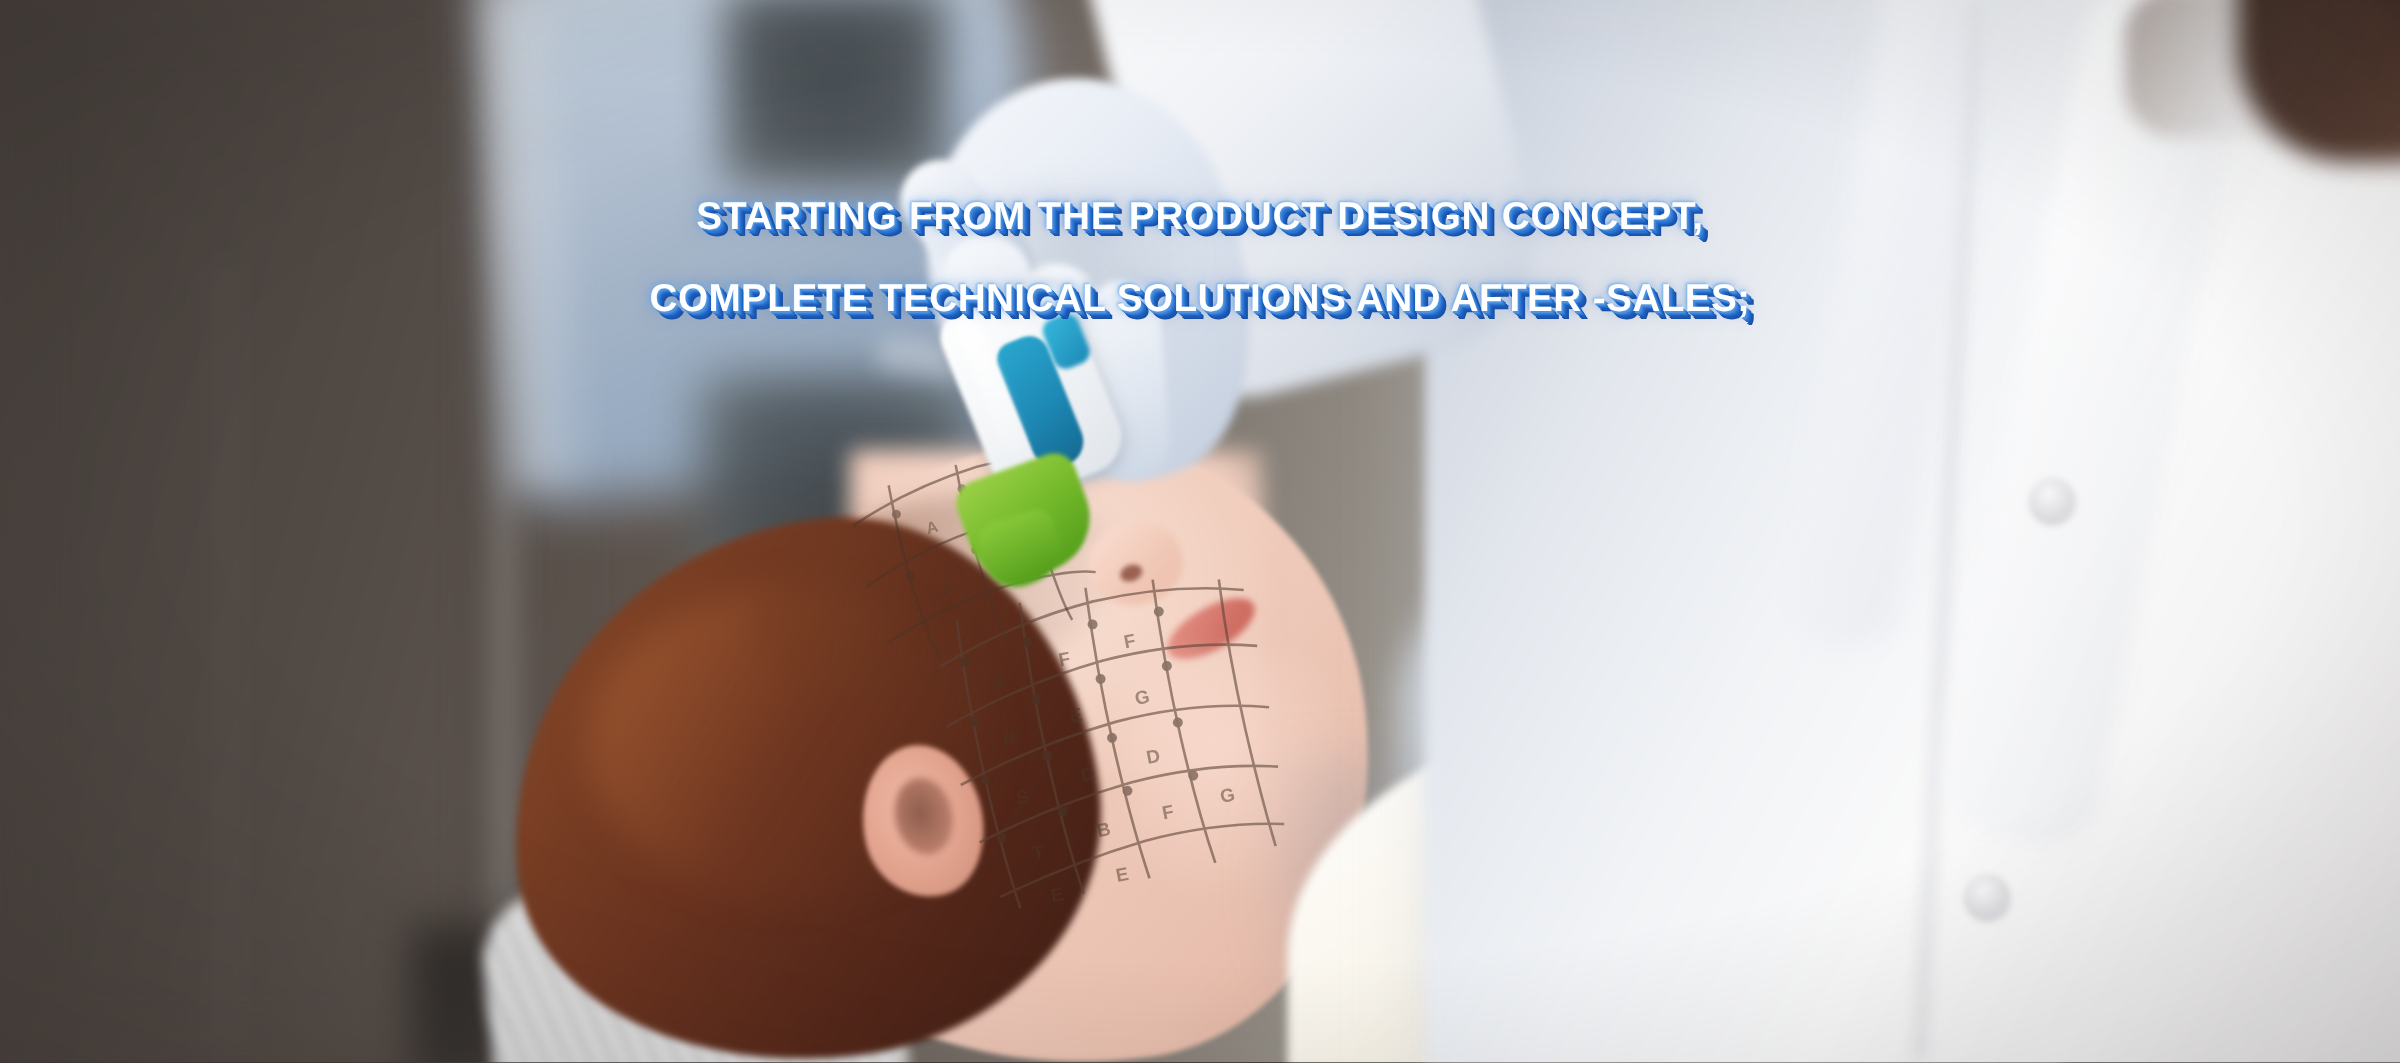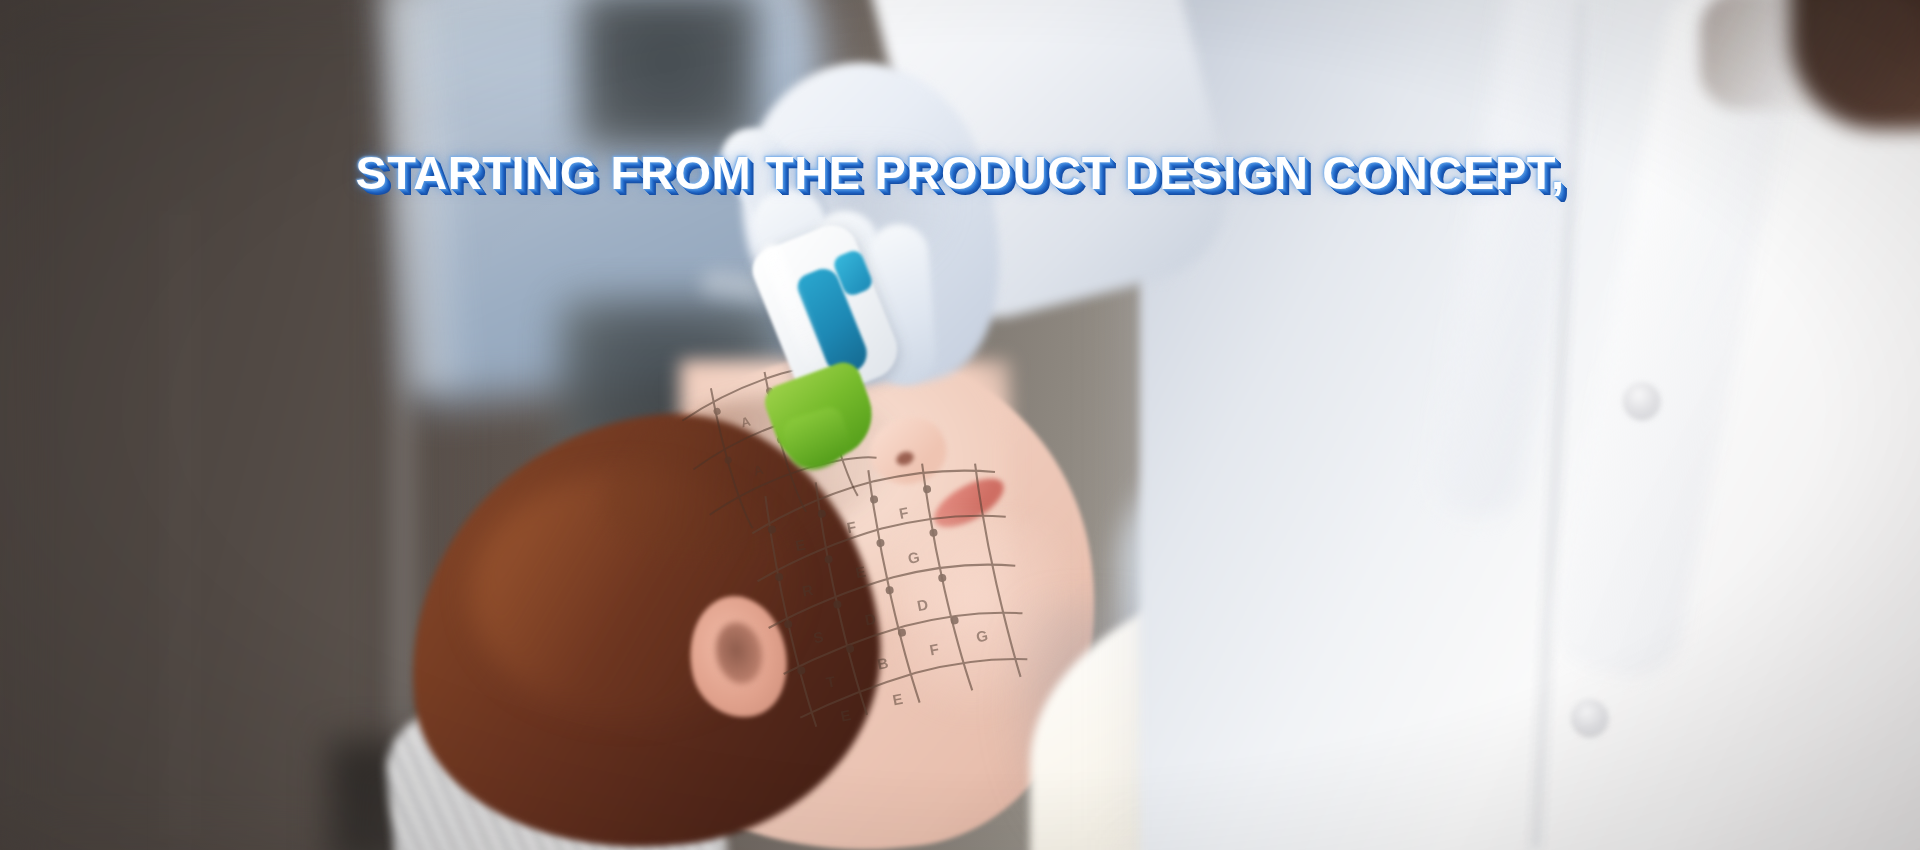--- a/index.html
+++ b/index.html
@@ -413,7 +413,7 @@
     display:block;
     font-family:"Liberation Sans", sans-serif;
     font-weight:700;
-    font-size:47px;
+    font-size:31px;
     letter-spacing:.6px;
     line-height:66px;
     color:#ffffff;

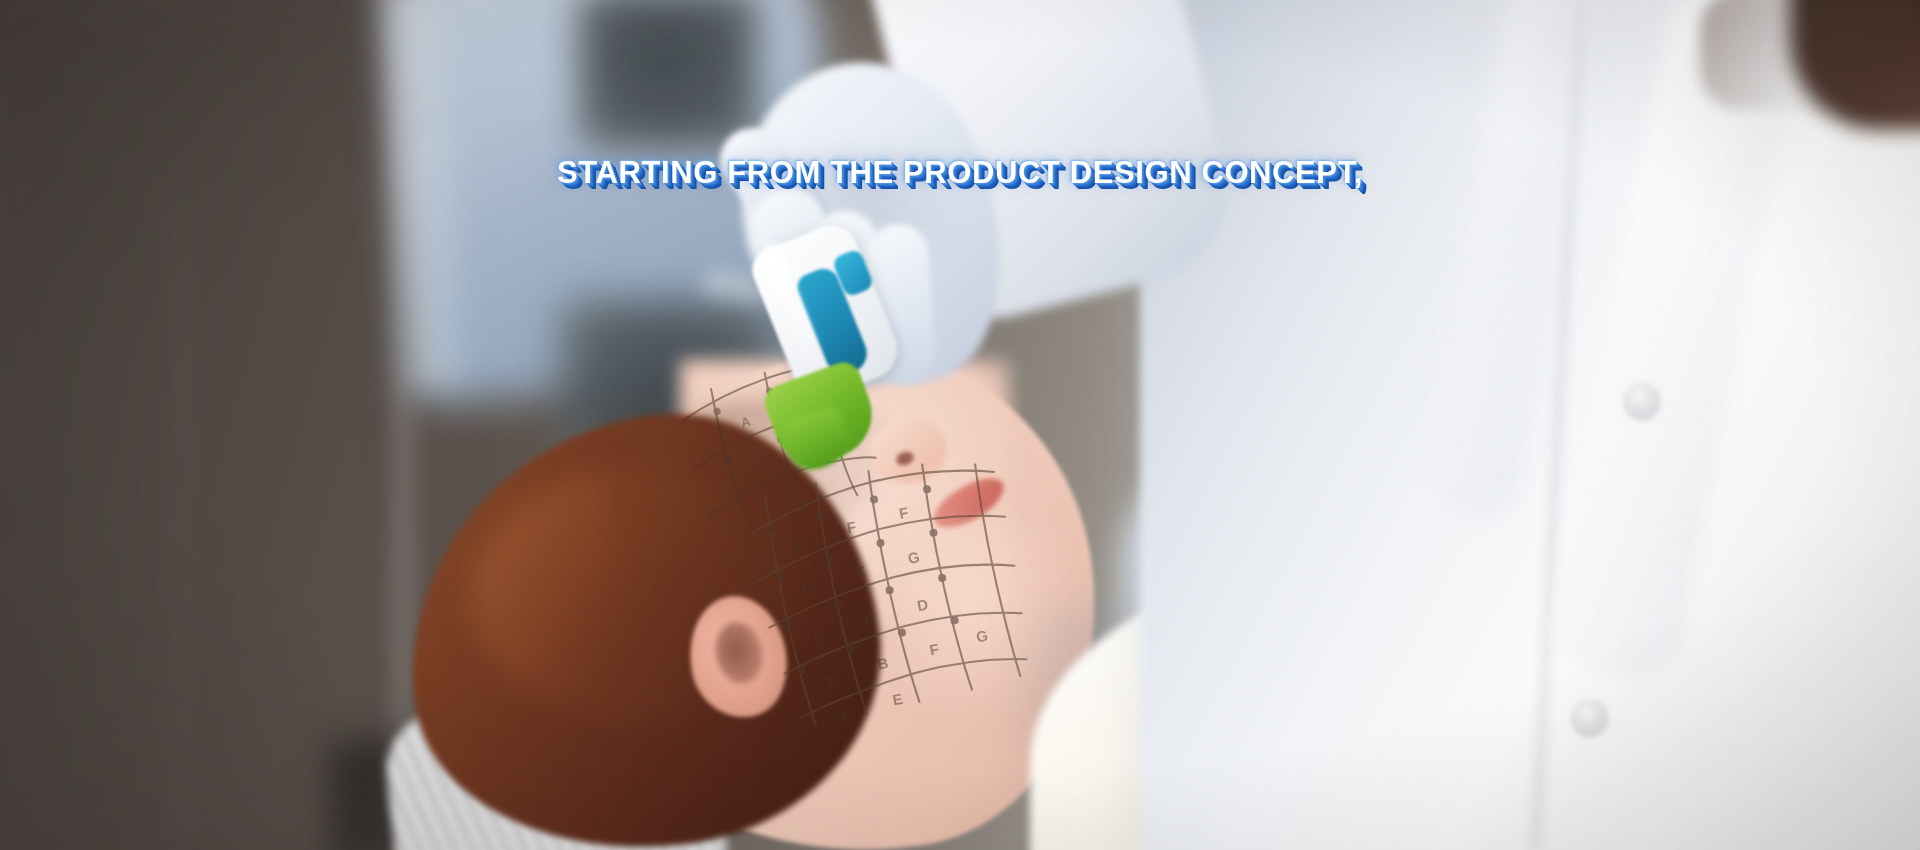--- a/index.html
+++ b/index.html
@@ -580,6 +580,7 @@
 
   <div id="headline">
     <span class="hl-line" id="hl1">STARTING FROM THE PRODUCT DESIGN CONCEPT,</span>
+    <span class="hl-line" id="hl2">COMPLETE TECHNICAL SOLUTIONS AND AFTER -SALES;</span>
   </div>
 
 </div>

